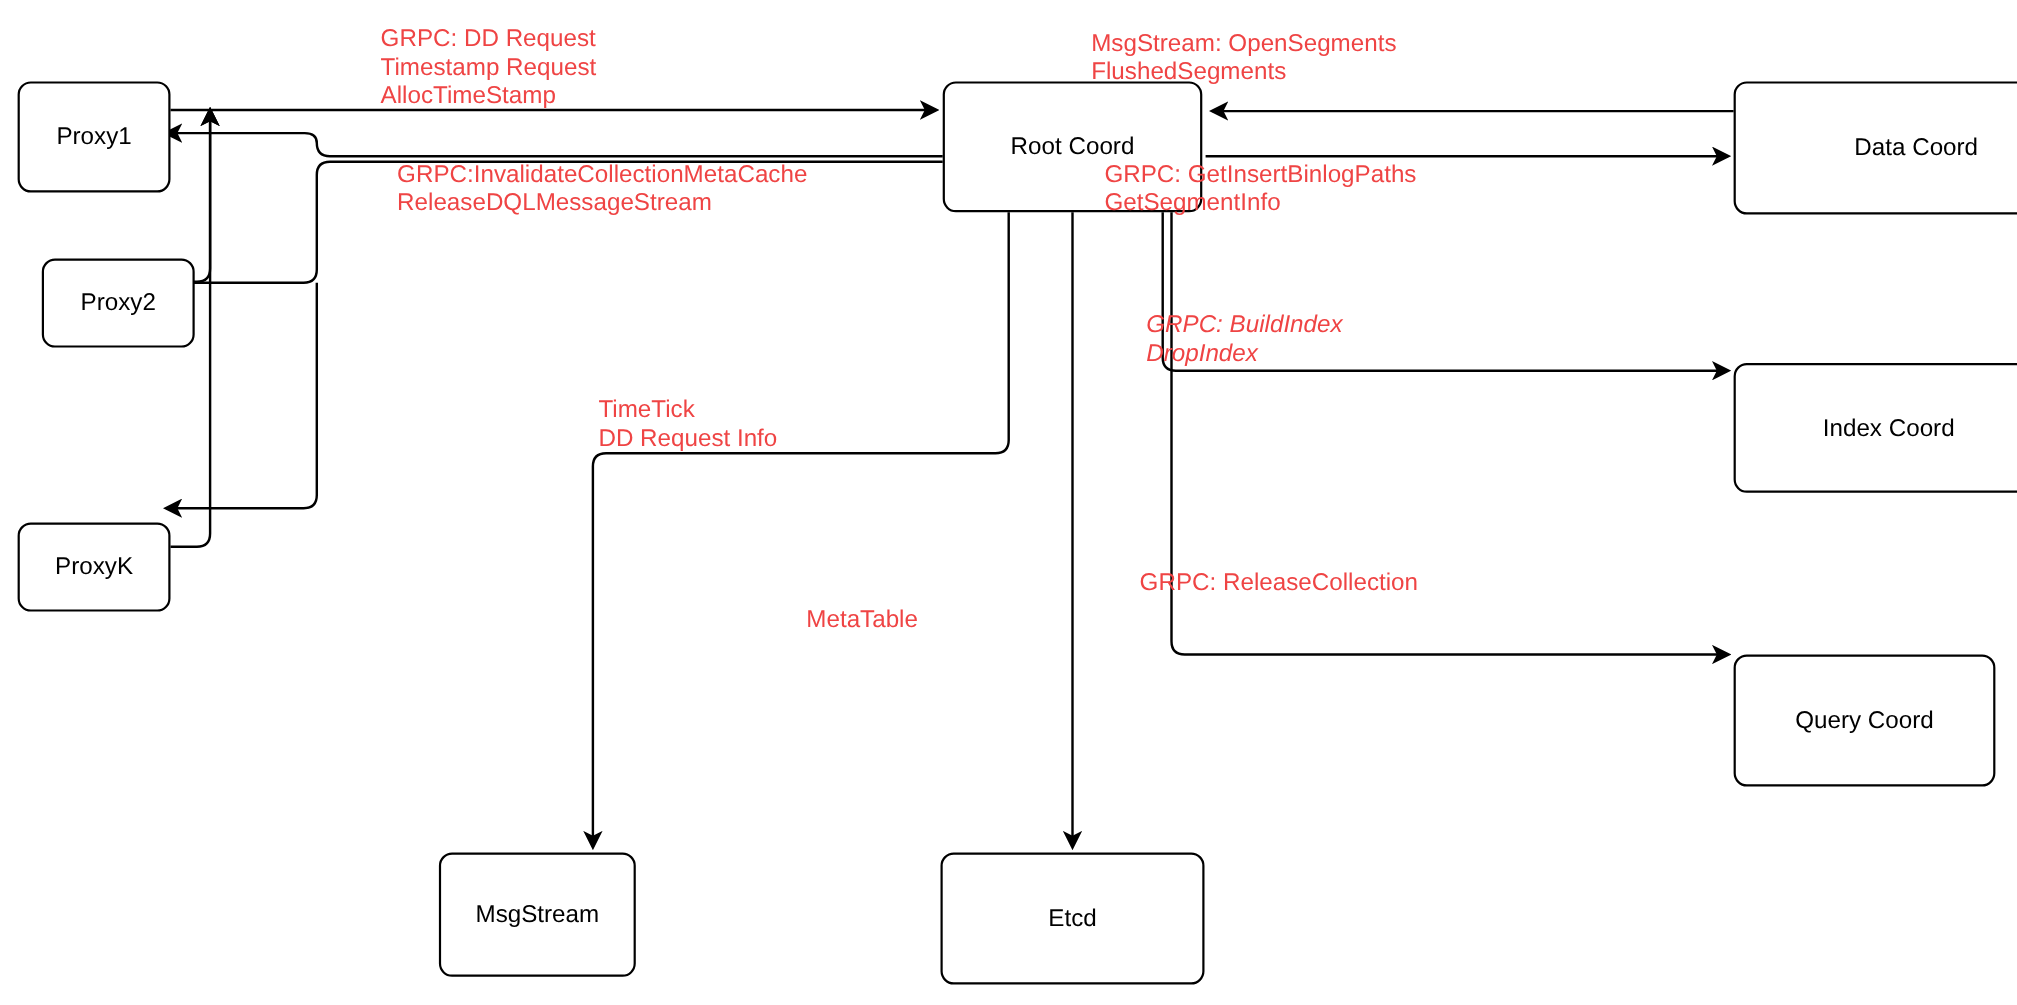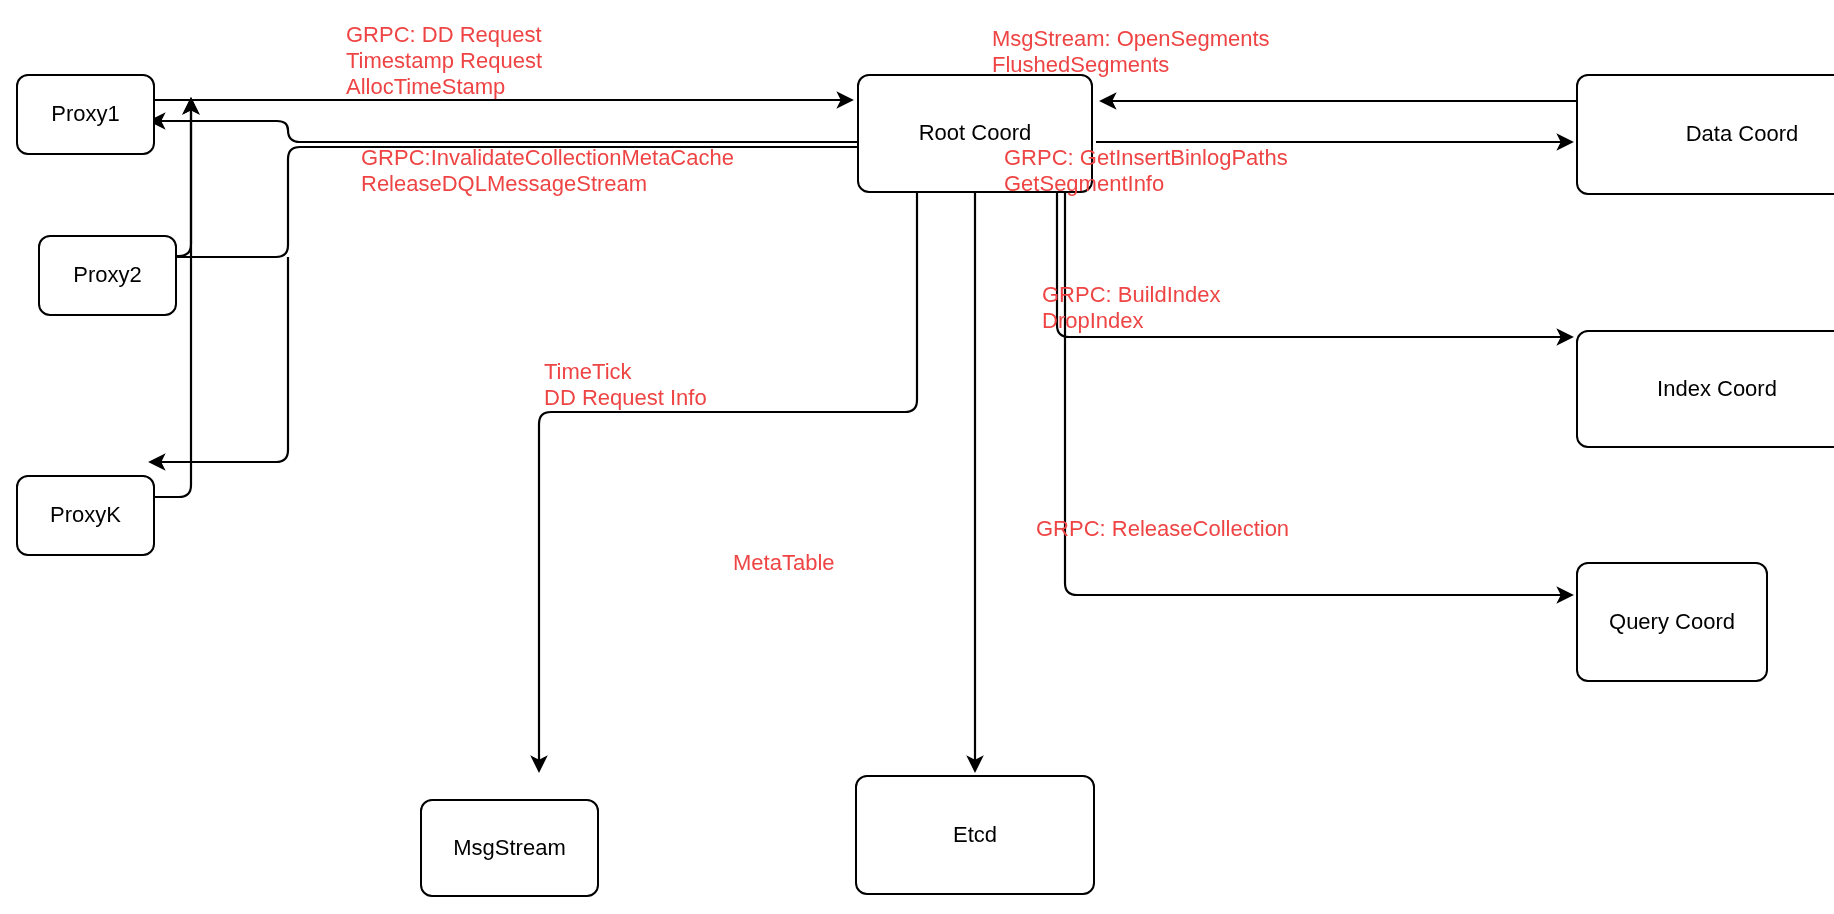--- a/index.html
+++ b/index.html
@@ -89,7 +89,7 @@
     </g>
   </svg>
 
-  <div class="node" style="left:16px;  top:74px;  width:139px; height:81px;">
+  <div class="node" style="left:16px;  top:74px;  width:139px; height:101px;">
     <span>Proxy1</span>
   </div>
 

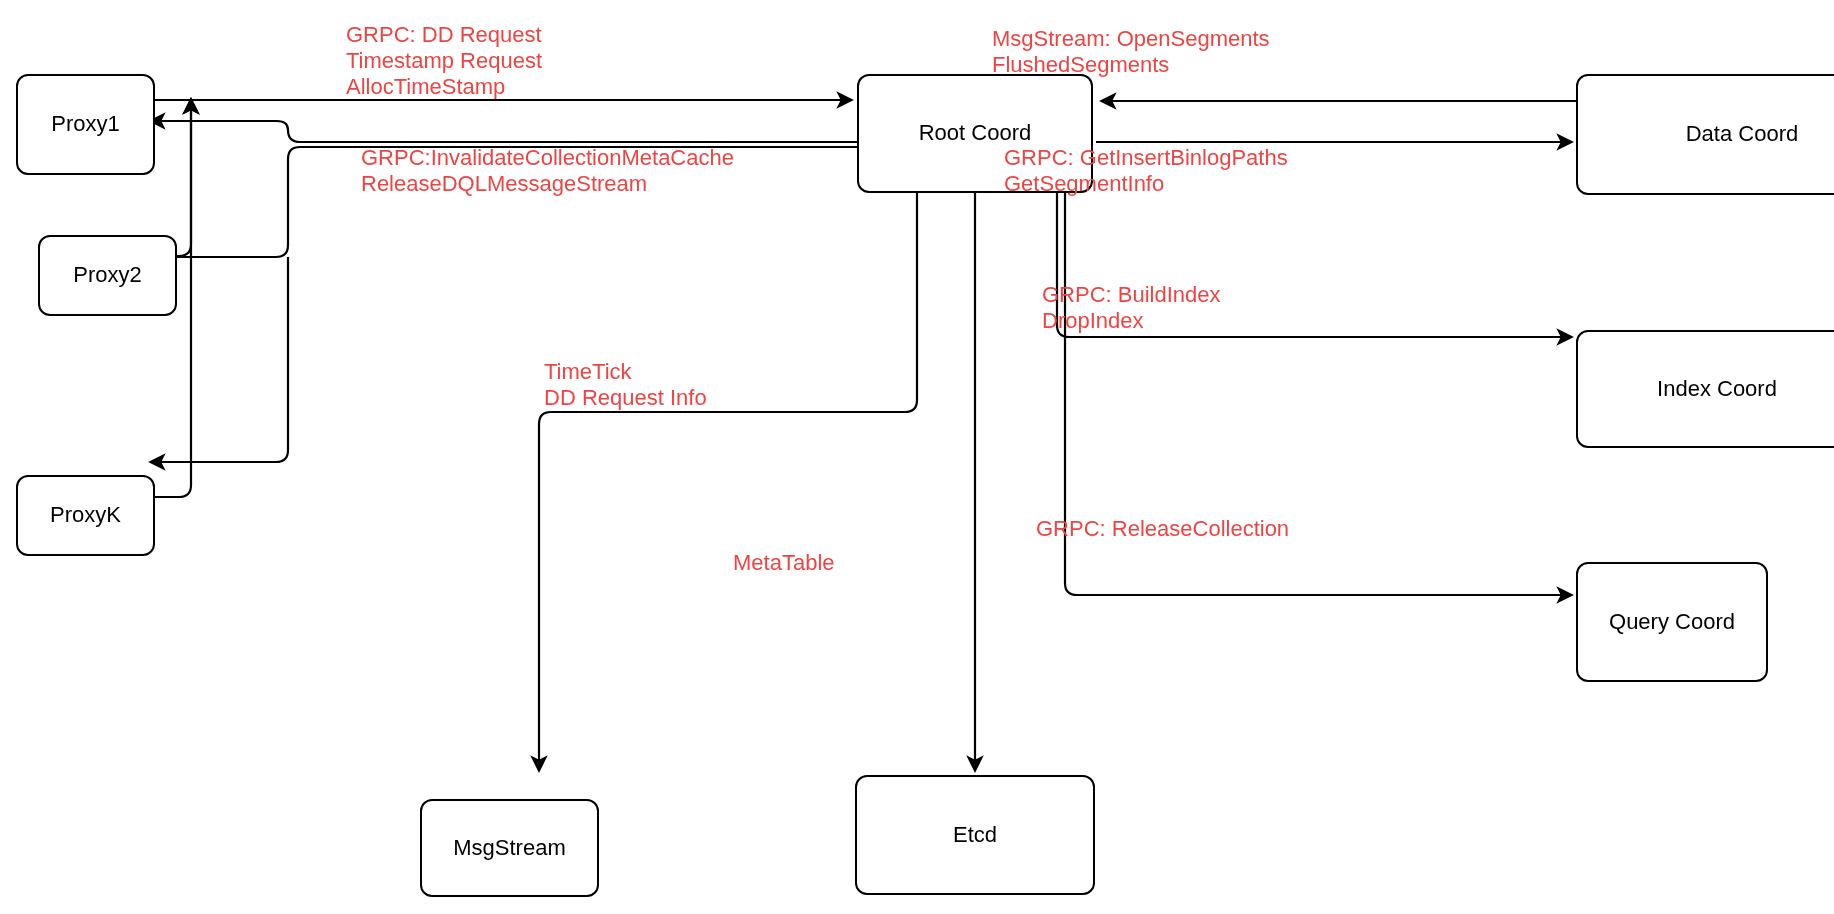--- a/index.html
+++ b/index.html
@@ -138,7 +138,7 @@
   <div class="edge-label lbl-left" style="left:1004px; top:145px;">GRPC: GetInsertBinlogPaths
 GetSegmentInfo</div>
 
-  <div class="edge-label lbl-left" style="left:1042px; top:282px;">GRPC: BuildIndex
+  <div class="edge-label lbl-left" style="left:1042px; top:282px;font-style:italic;">GRPC: BuildIndex
 DropIndex</div>
 
   <div class="edge-label lbl-left" style="left:1036px; top:516px;">GRPC: ReleaseCollection</div>

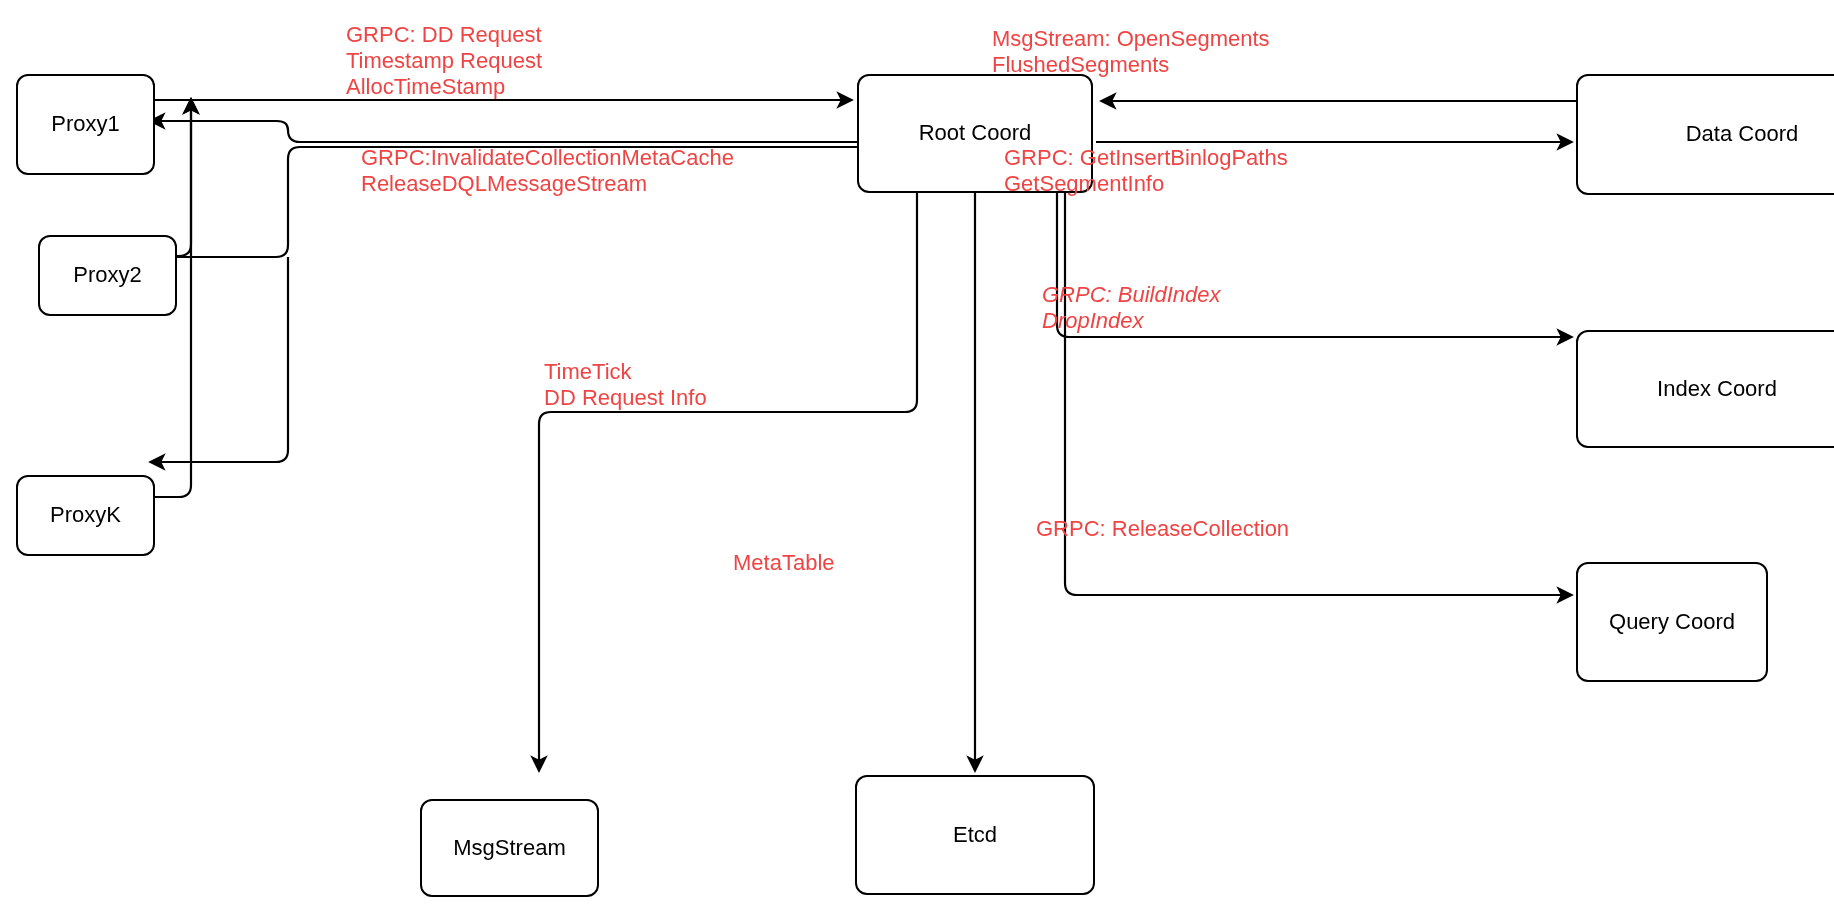--- a/index.html
+++ b/index.html
@@ -113,7 +113,7 @@
     <span>Index Coord</span>
   </div>
 
-  <div class="node" style="left:1576px; top:562px; width:192px; height:120px;">
+  <div class="node" style="left:1576px; top:595px; width:238px; height:120px;">
     <span>Query Coord</span>
   </div>
 

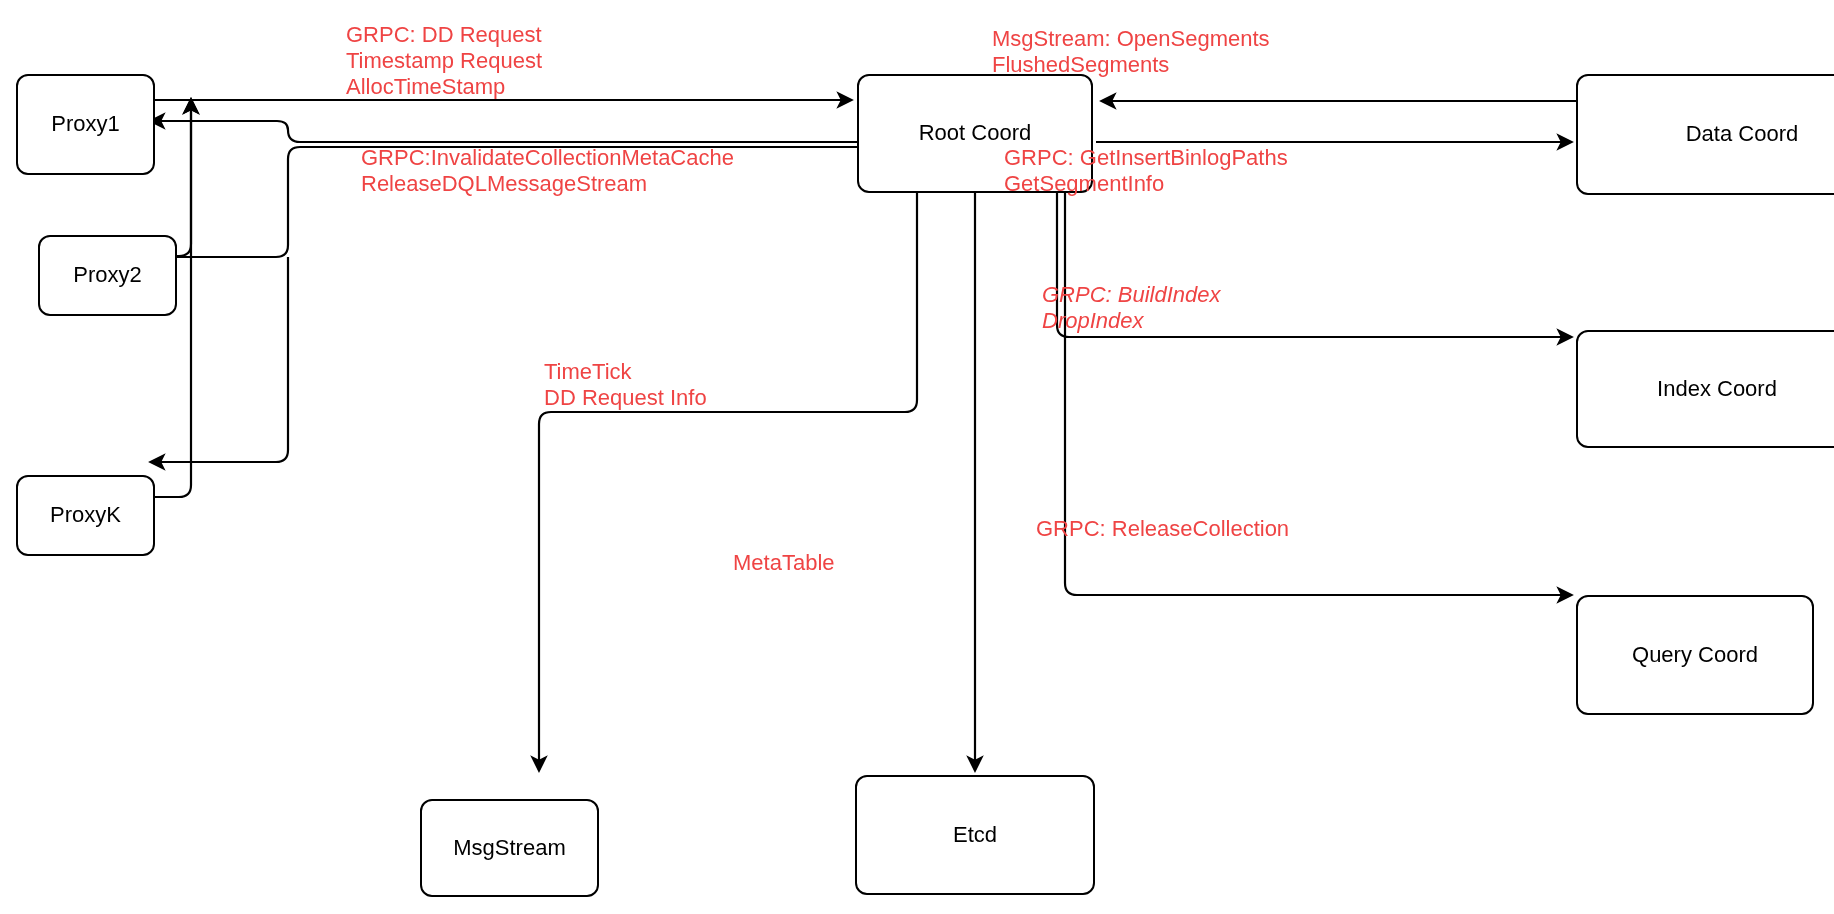--- a/index.html
+++ b/index.html
@@ -117,7 +117,7 @@
     <span>Query Coord</span>
   </div>
 
-  <div class="node" style="left:420px; top:775px; width:179px; height:98px;margin-top:24px;">
+  <div class="node" style="left:399px; top:775px; width:179px; height:113px;">
     <span>MsgStream</span>
   </div>
 

